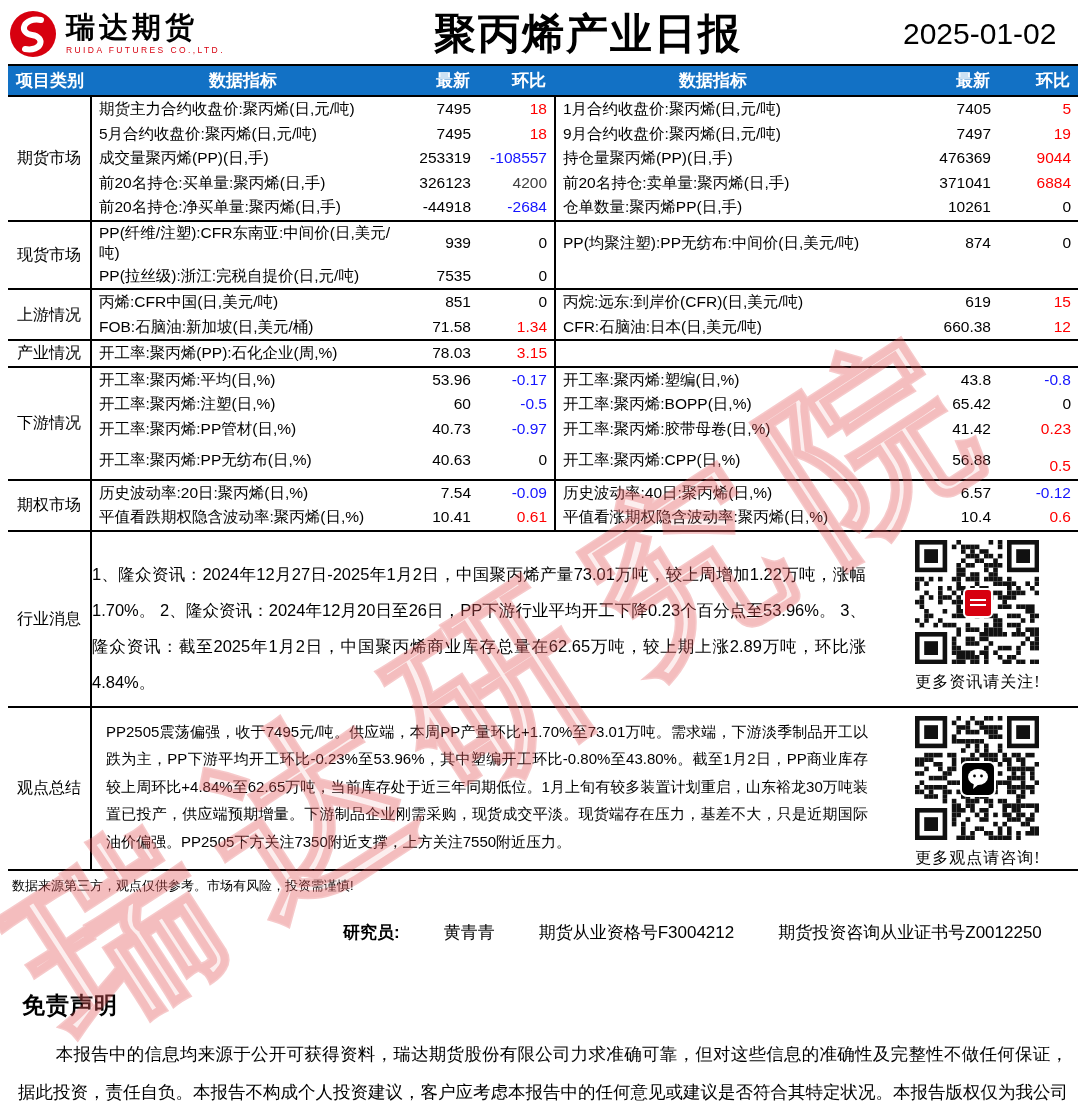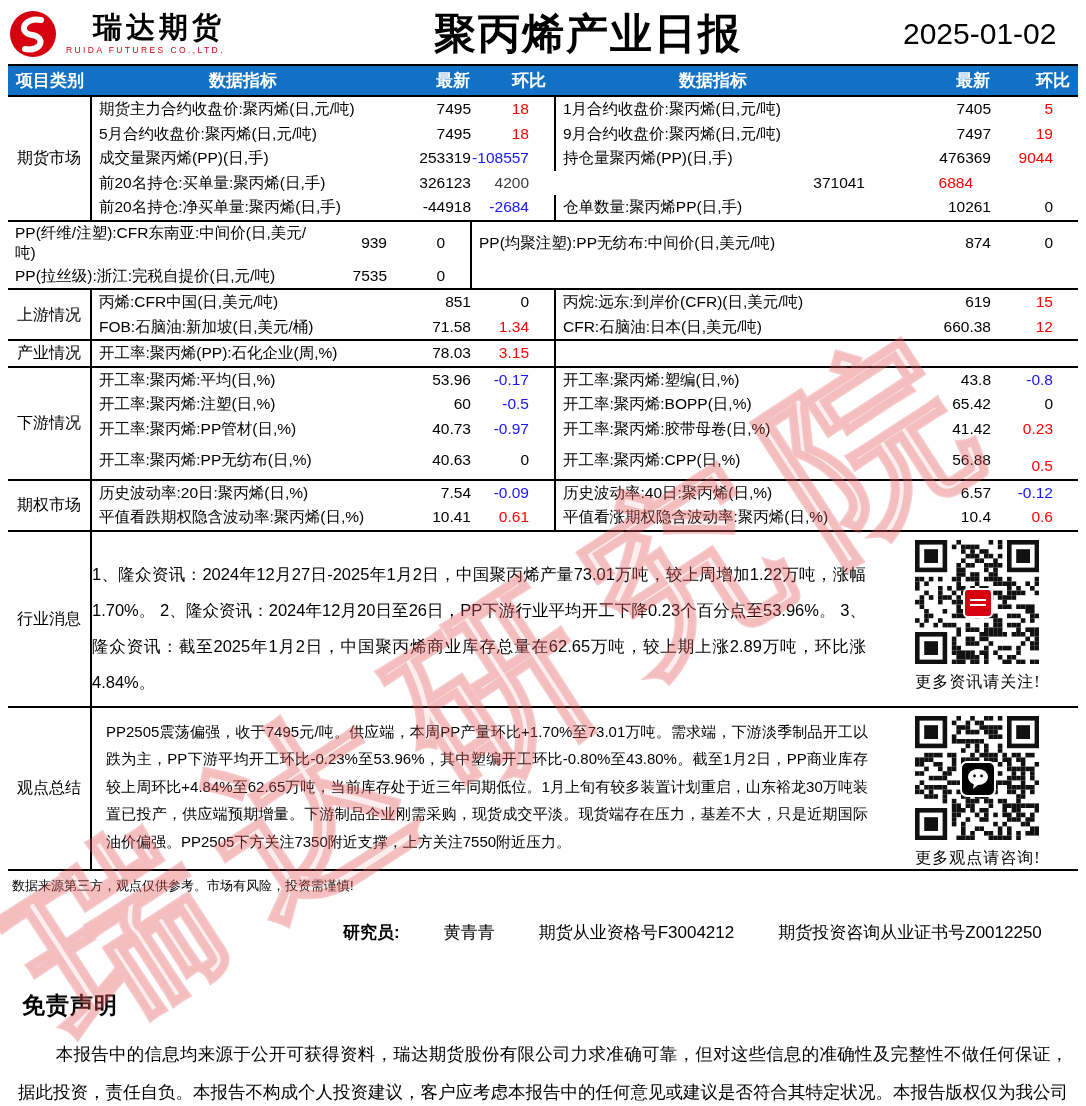--- a/index.html
+++ b/index.html
@@ -15,7 +15,7 @@
   .brand { display:flex; align-items:center; gap:8px; }
   .brand-icon { width:50px; height:50px; flex:0 0 auto; }
   .brand-txt { display:flex; flex-direction:column; line-height:1; }
-  .brand-cn { font-size:29px; font-weight:700; letter-spacing:4px;text-align:right; }
+  .brand-cn { font-size:29px; font-weight:700; letter-spacing:4px; }
   .brand-en { font-size:8.5px; color:#d7000f; letter-spacing:2.4px; margin-top:4px; }
   .page-title { text-align:center; font-size:42px; font-weight:800; letter-spacing:2px; }
   .report-date { text-align:left; font-size:30px; padding-right:4px; }

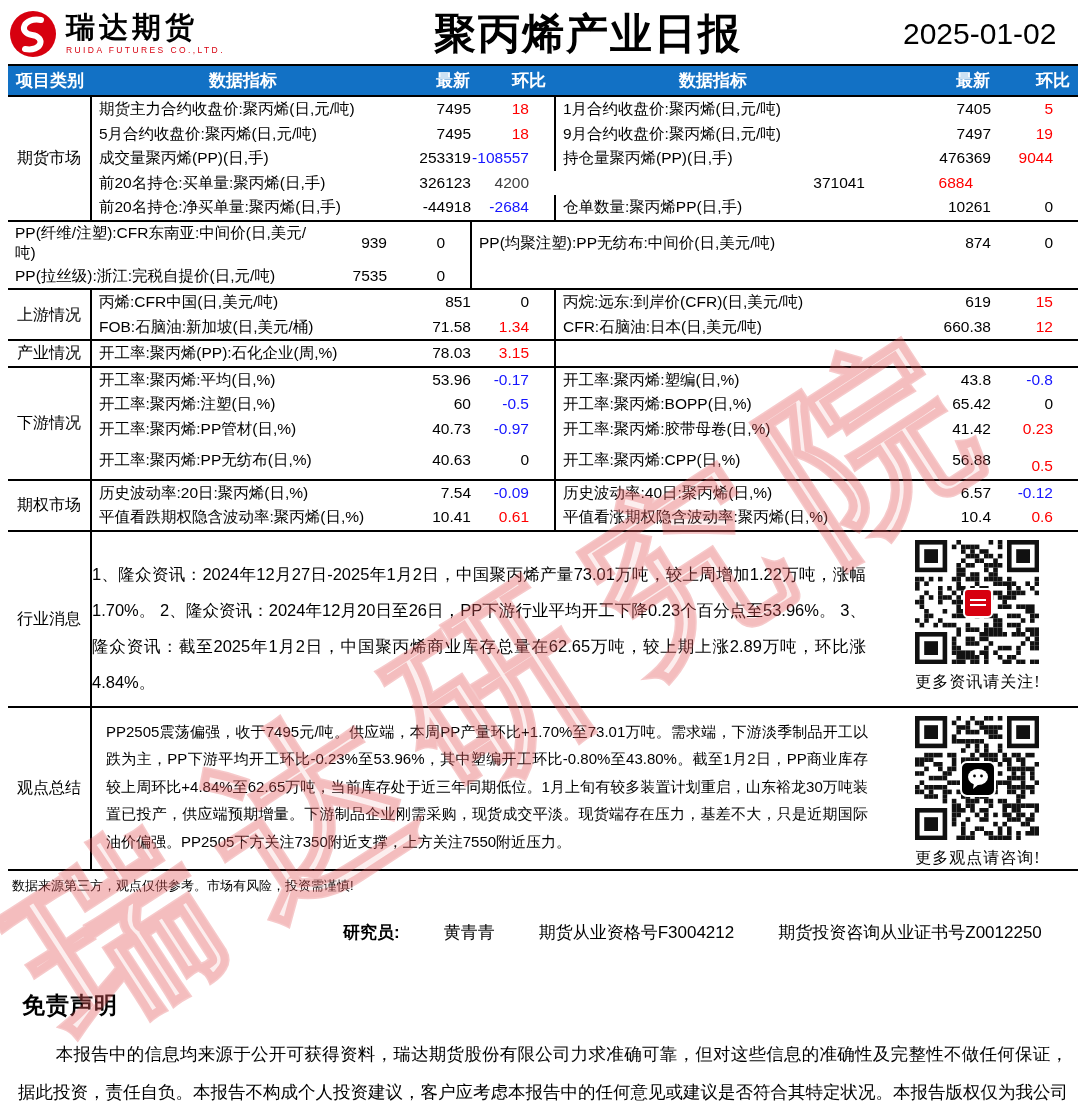--- a/index.html
+++ b/index.html
@@ -41,7 +41,7 @@
   .lbl { justify-content:flex-start; padding:1px 2px 1px 7px; text-align:left; }
   .rdiv { border-left:2px solid #000; }
   .val { justify-content:flex-end; padding-right:7px; }
-  .chg { justify-content:flex-end; padding-right:25px; }
+  .chg { justify-content:flex-end; padding-right:7px; }
 
   
   .textsec { display:flex; border-top:2px solid #000; }

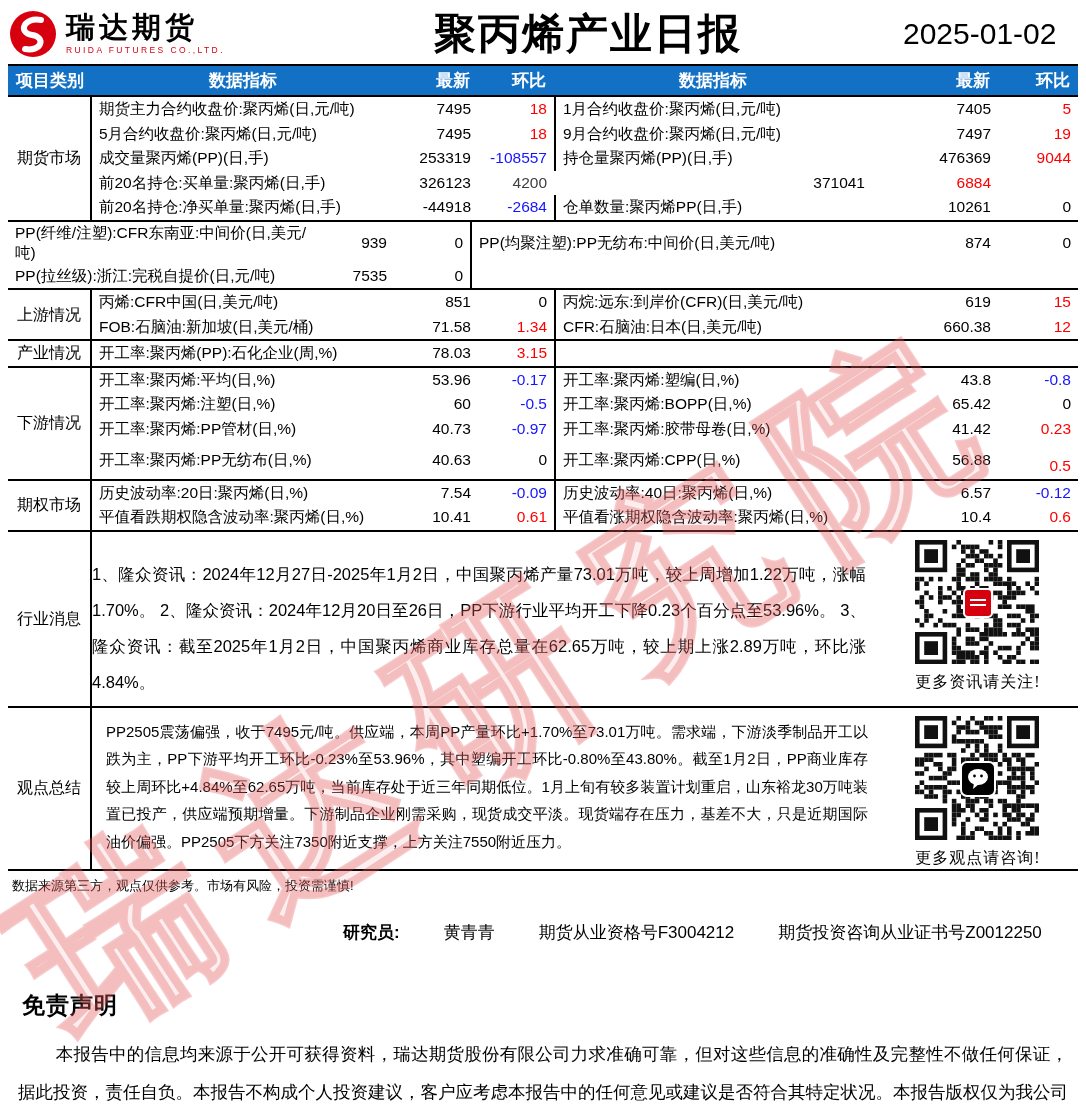--- a/index.html
+++ b/index.html
@@ -135,6 +135,7 @@
         <div class="cell lbl">前20名持仓:买单量:聚丙烯(日,手)</div>
         <div class="cell val">326123</div>
         <div class="cell chg" style="color: #404040;">4200</div>
+        <div class="cell lbl rdiv">前20名持仓:卖单量:聚丙烯(日,手)</div>
         <div class="cell val">371041</div>
         <div class="cell chg" style="color: rgb(255, 0, 0);">6884</div>
       </div>

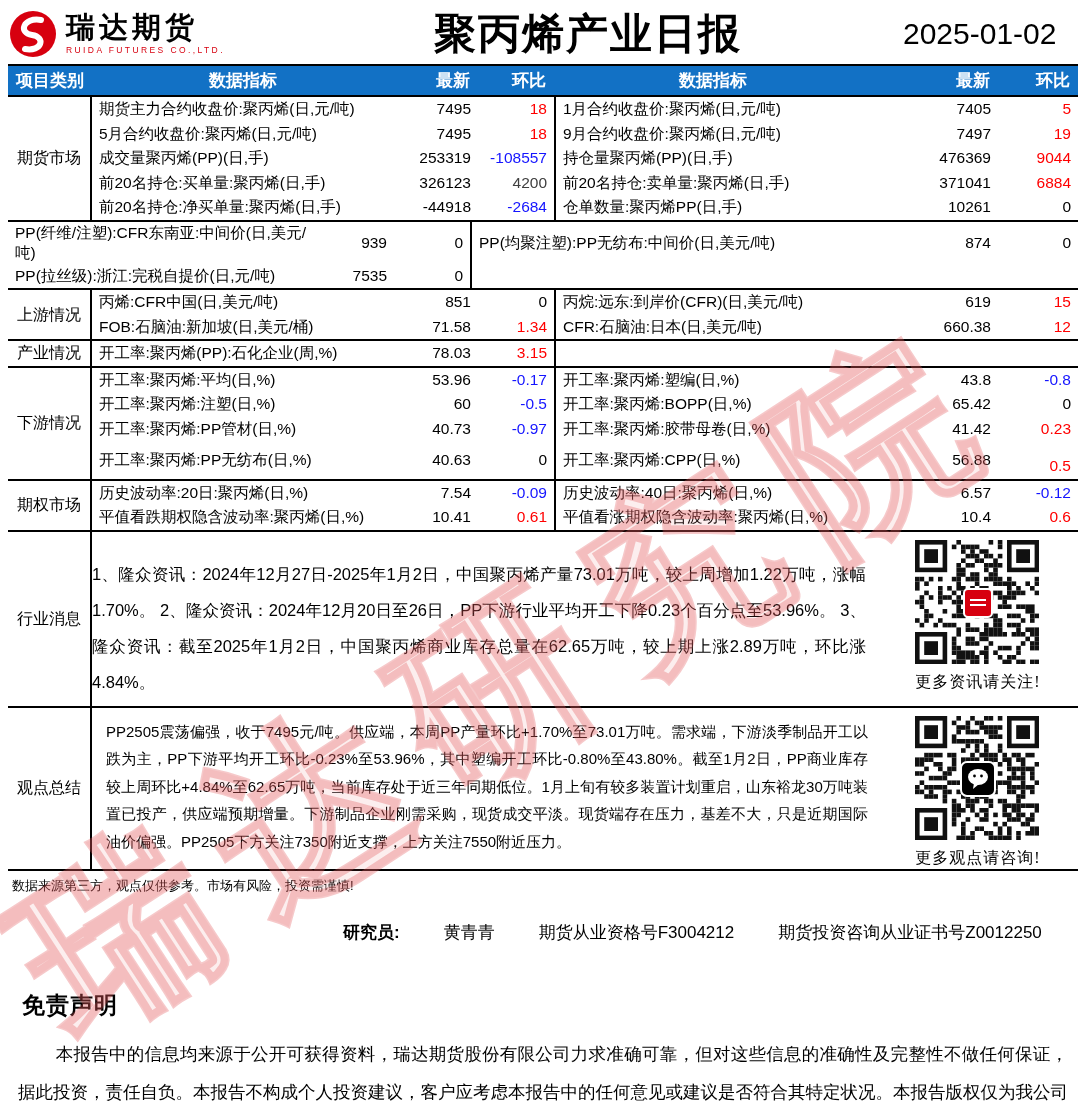--- a/index.html
+++ b/index.html
@@ -151,6 +151,7 @@
   </div>
 
   <div class="section">
+    <div class="cat">现货市场</div>
     <div class="rows">
       <div class="trow">
         <div class="cell lbl">PP(纤维/注塑):CFR东南亚:中间价(日,美元/吨)</div>

